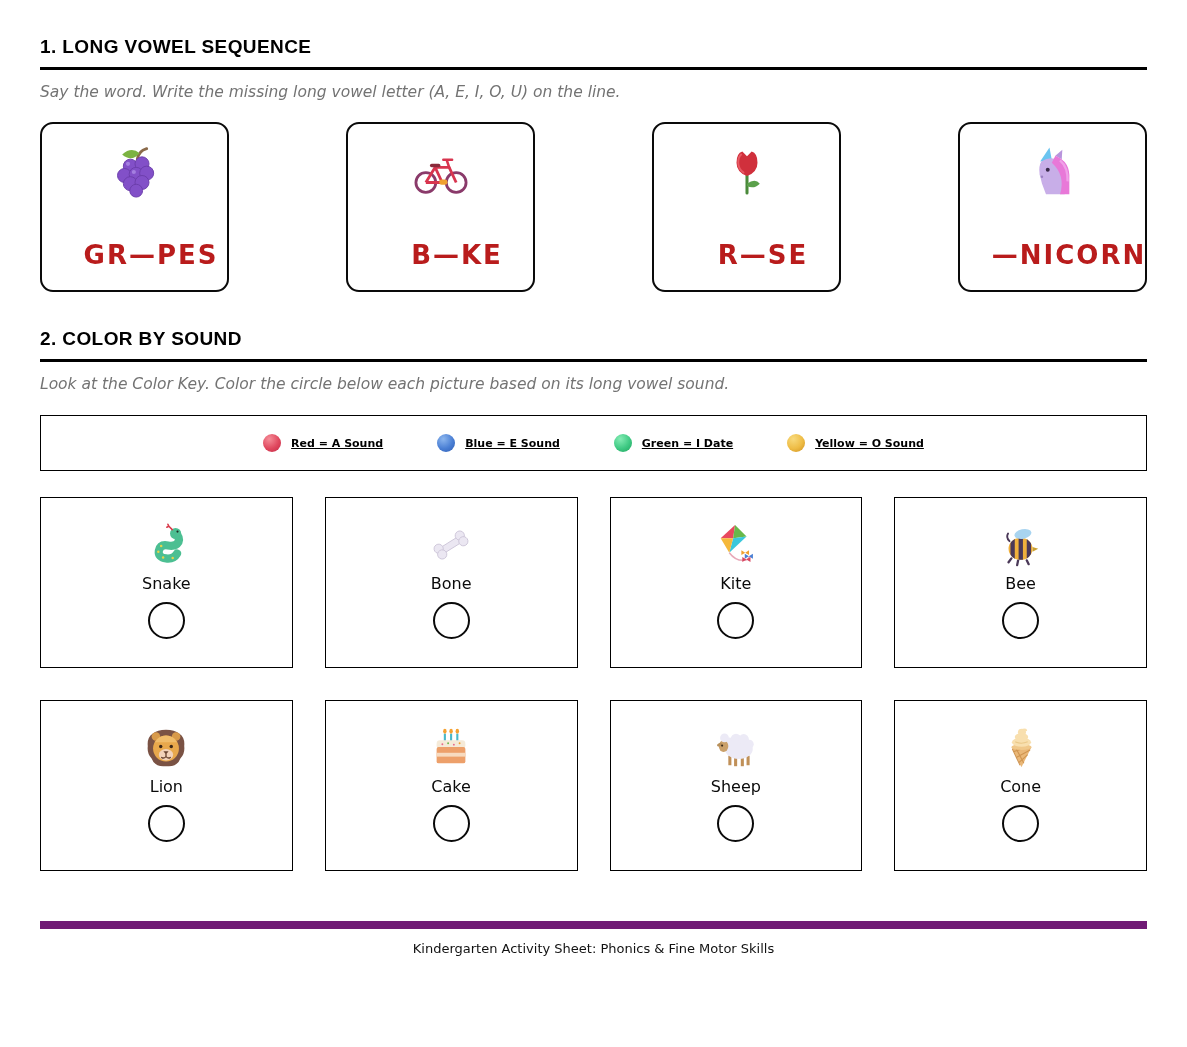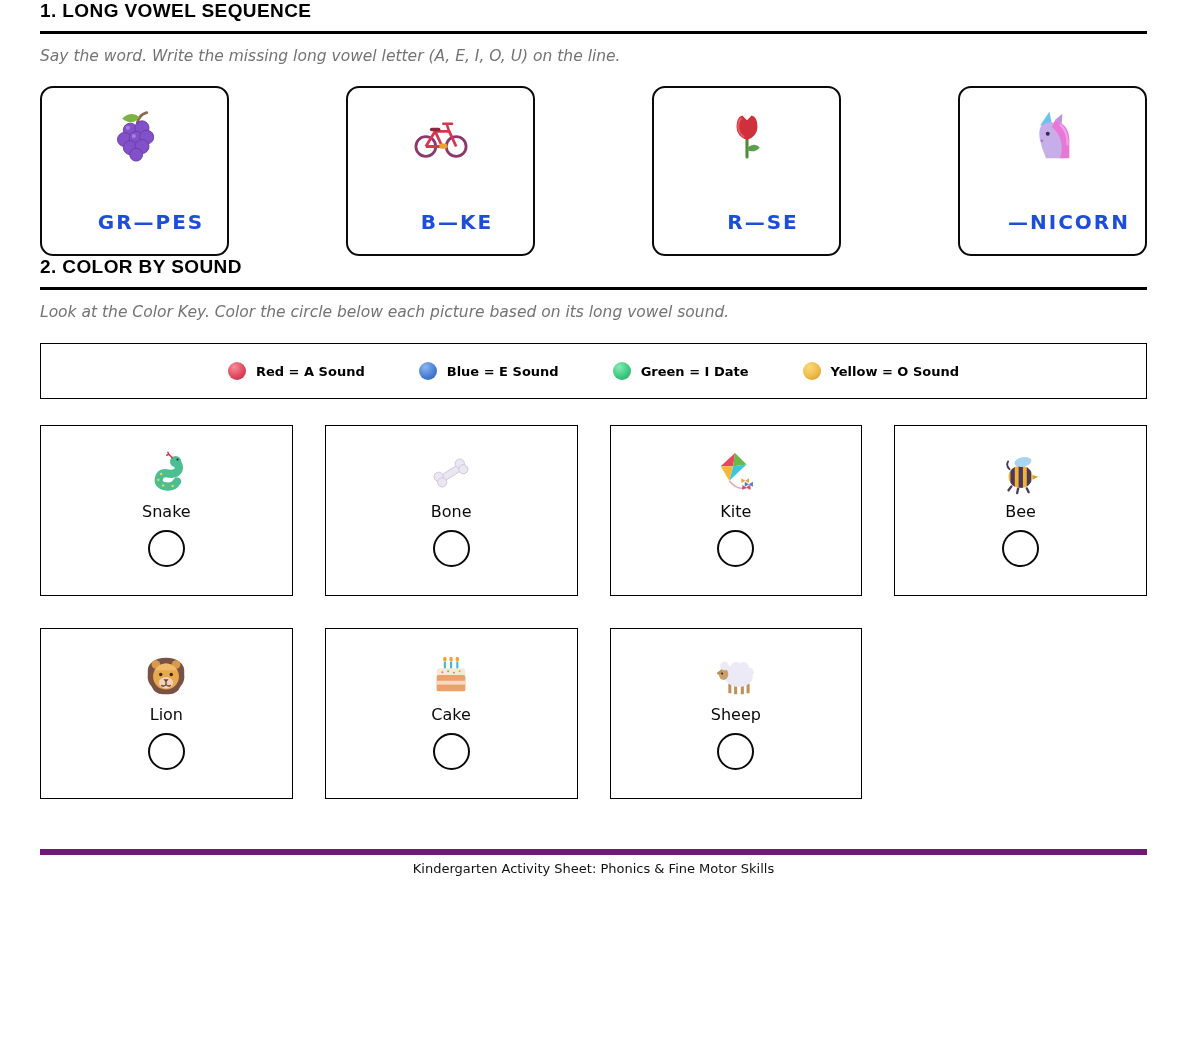--- a/index.html
+++ b/index.html
@@ -21,6 +21,7 @@
 
   
   .section-heading {
+    margin-top:36px;
     font-family:"Liberation Sans", sans-serif;
     font-size:19px; font-weight:bold; letter-spacing:.4px;
     border-bottom:3px solid #000;

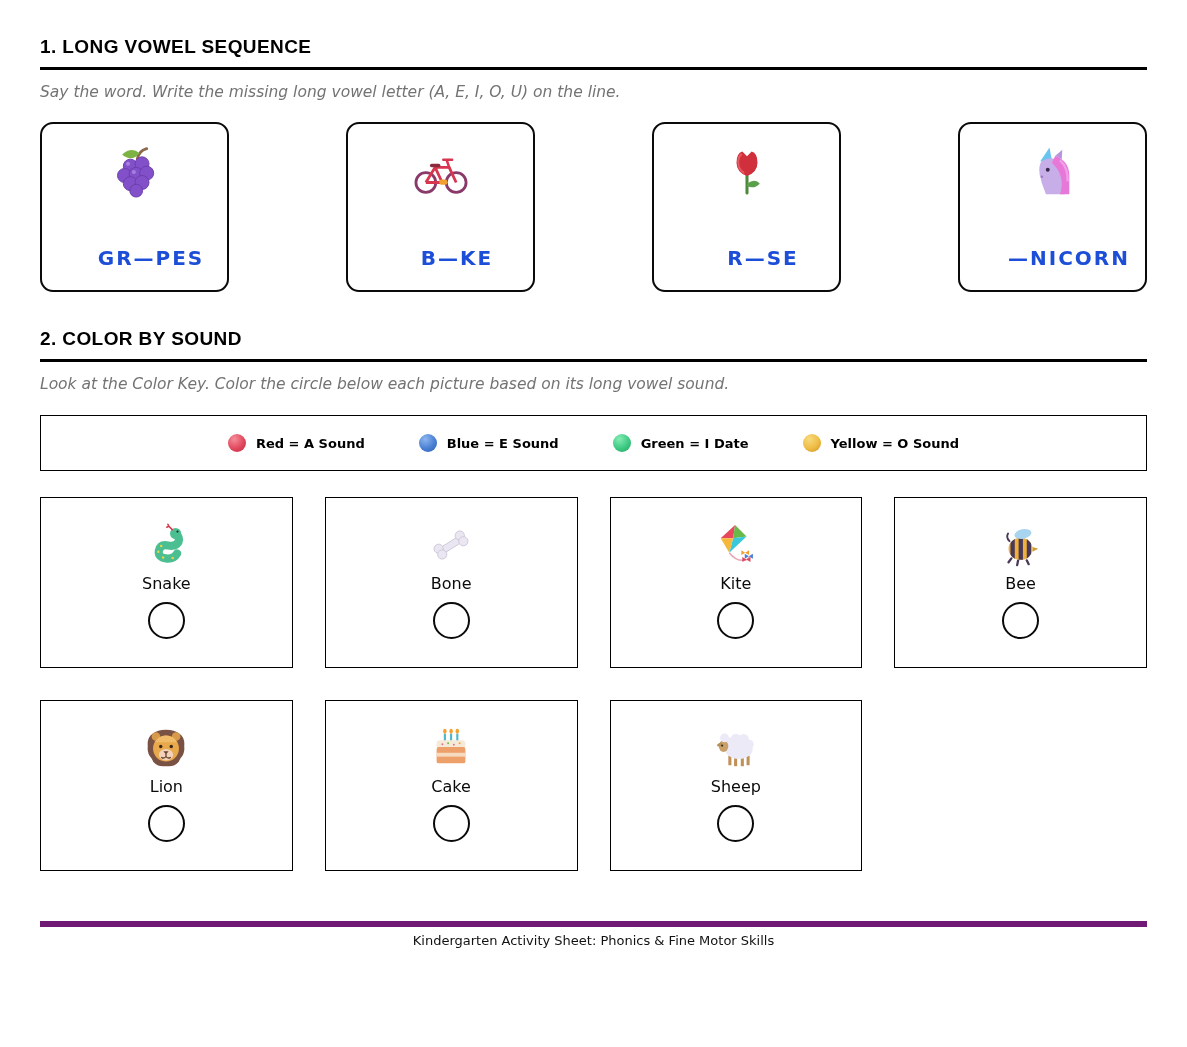--- a/index.html
+++ b/index.html
@@ -47,8 +47,8 @@
   .s1-emoji svg { width:56px; height:56px; display:block; }
   .s1-word {
     font-family:"DejaVu Sans", sans-serif;
-    font-weight:bold; font-size:20px; letter-spacing:2px;
-    color:#1d4ed8; white-space:nowrap;margin-left:33px;
+    font-weight:bold; font-size:26px; letter-spacing:2px;
+    color:#b91c1c; white-space:nowrap;margin-left:33px;
   }
 
   

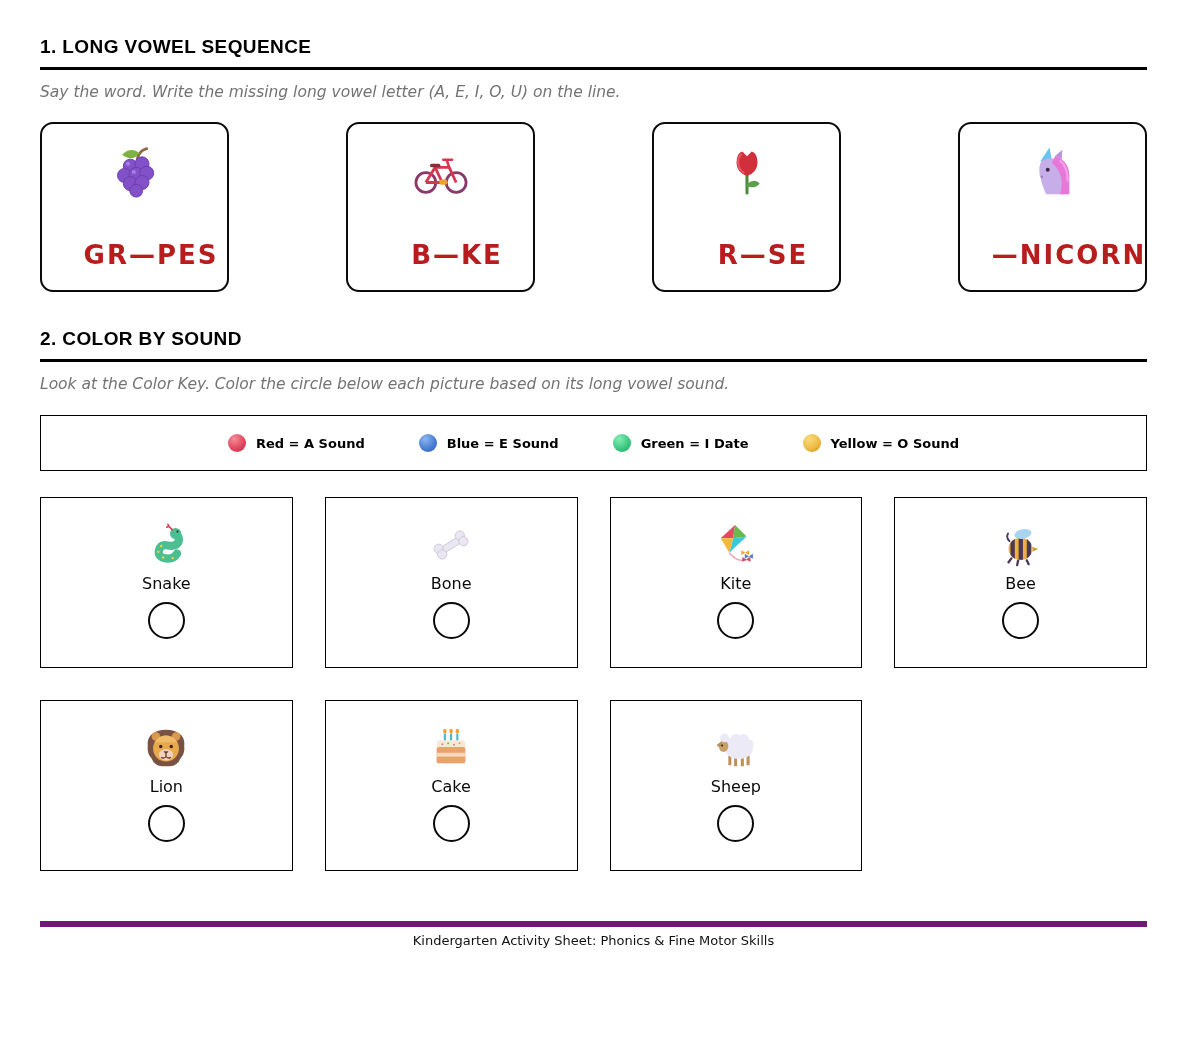--- a/index.html
+++ b/index.html
@@ -63,7 +63,7 @@
   .dot-blue   { background:radial-gradient(circle at 35% 28%, #8cb6ee, #4a7fd4 55%, #2e5cb2); }
   .dot-green  { background:radial-gradient(circle at 35% 28%, #84ecb4, #3ec983 55%, #1fa35c); }
   .dot-yellow { background:radial-gradient(circle at 35% 28%, #f8da7c, #eebc45 55%, #cd8e1e); }
-  .key-label { font-weight:bold; font-size:13px; }
+  .key-label { font-weight:bold; font-size:11px;text-decoration:underline; }
 
   .s2-grid {
     margin-top:26px;

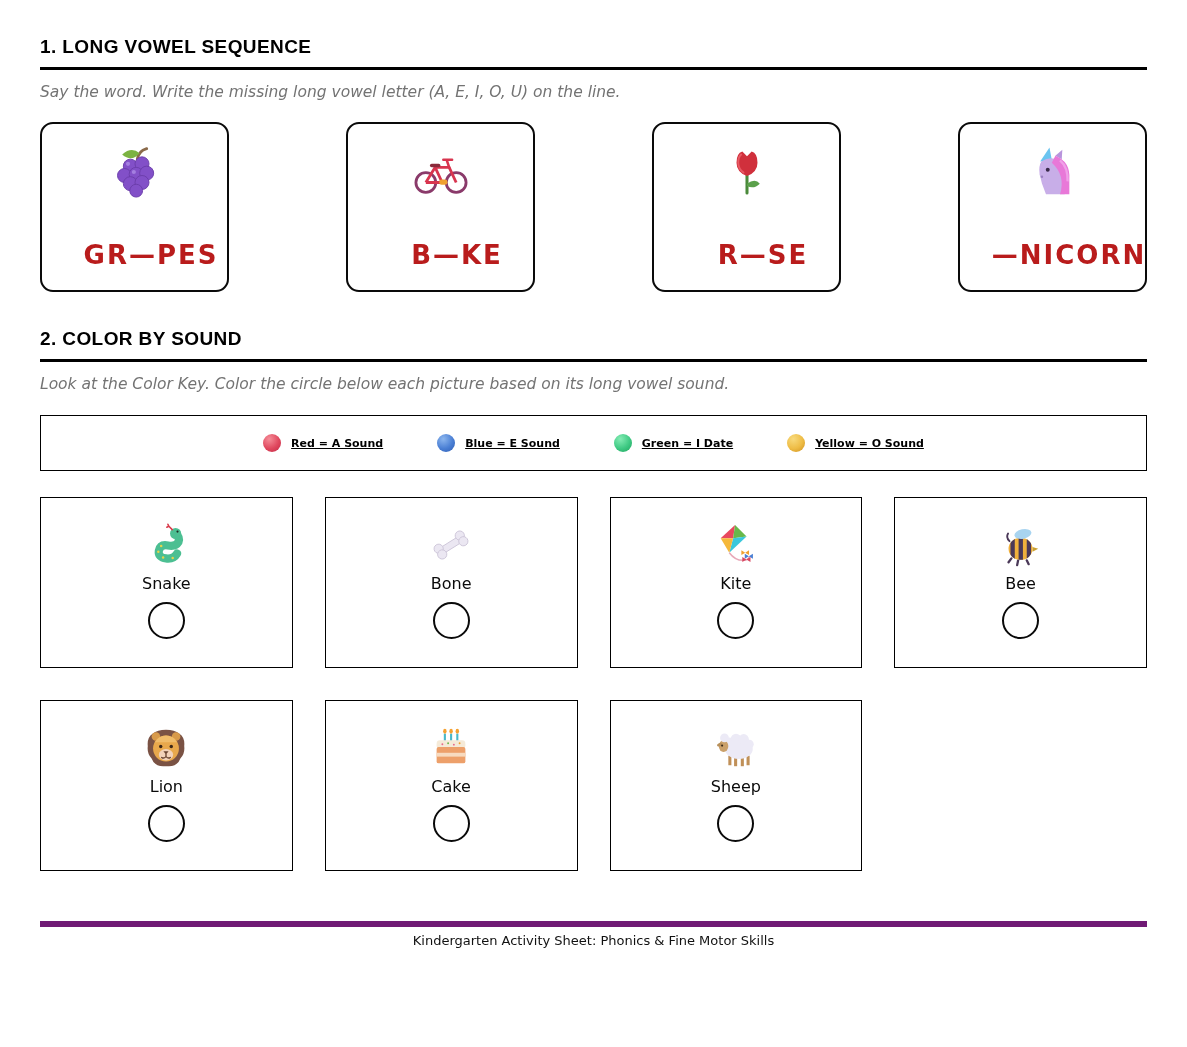--- a/index.html
+++ b/index.html
@@ -337,6 +337,24 @@
       <div class="sound-circle"></div>
     </div>
 
+    <div class="s2-card">
+      <span class="s2-emoji">
+        <svg viewBox="0 0 48 48">
+          <polygon points="14,23 35,23 24.5,44" fill="#eab878"></polygon>
+          <path d="M16 28 L30 23 M19 34 L33.5 26 M22 39 L31 31 M18 23 L27 40 M15 25 L23 42" stroke="#cf9450" stroke-width="1.1"></path>
+          <ellipse cx="24.5" cy="23" rx="10.5" ry="3" fill="#f0c88a"></ellipse>
+          <g fill="#f8dfae">
+            <ellipse cx="24.5" cy="18" rx="10" ry="4.8"></ellipse>
+            <ellipse cx="24.5" cy="12.5" rx="7" ry="4"></ellipse>
+            <ellipse cx="25" cy="7.5" rx="4.2" ry="3.6"></ellipse>
+            <path d="M26 4 Q30 2.5 30.5 6 Q28 7.5 26 6 Z"></path>
+          </g>
+          <path d="M18 17.5 Q24 20.5 31 17.5" stroke="#eac888" stroke-width="1.2" fill="none"></path>
+        </svg>
+      </span>
+      <div class="s2-label">Cone</div>
+      <div class="sound-circle"></div>
+    </div>
 
   </div>
 

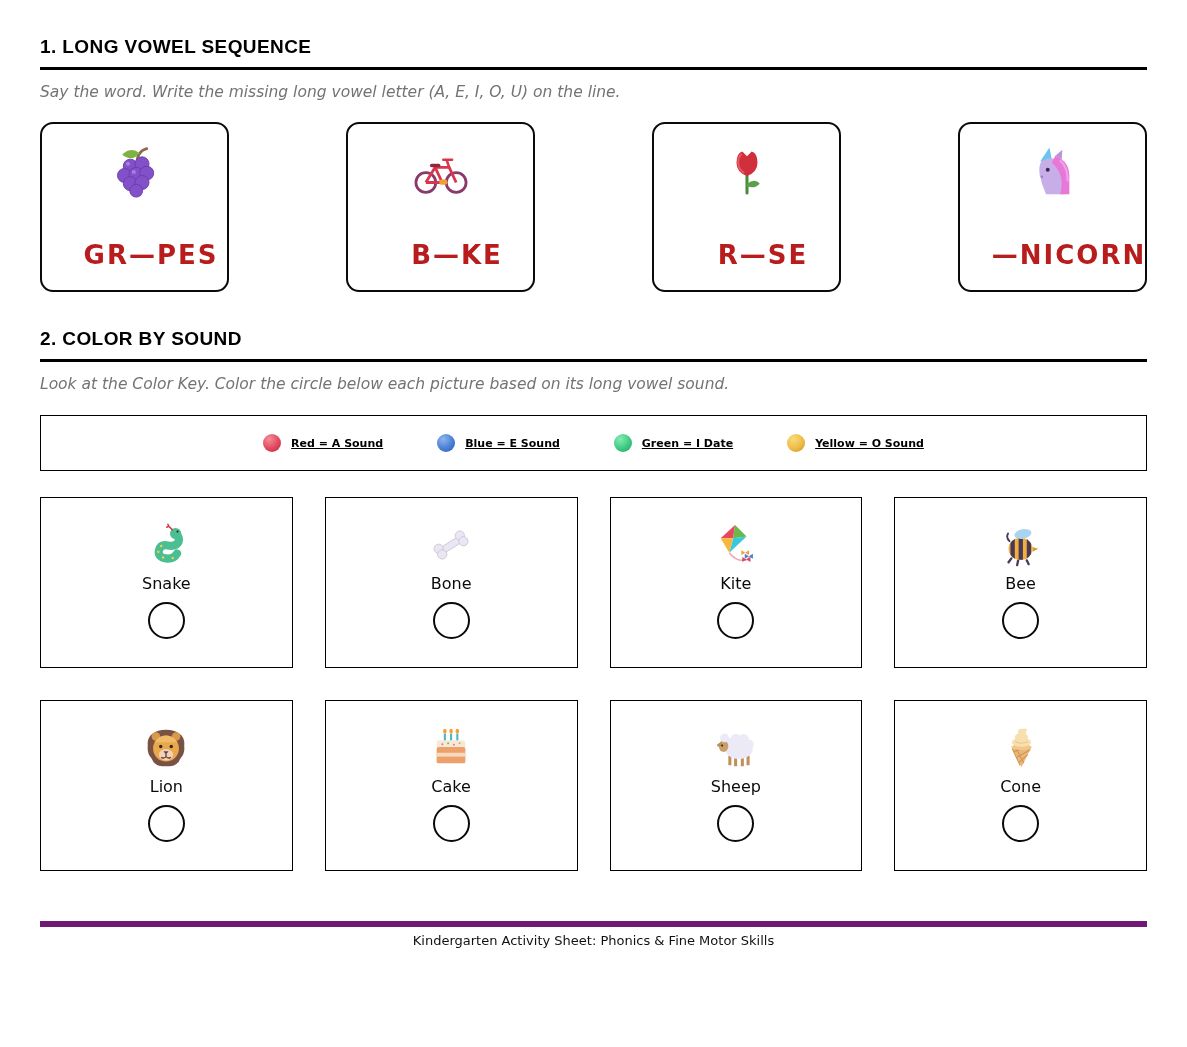--- a/index.html
+++ b/index.html
@@ -88,7 +88,7 @@
   }
 
   
-  .footer { margin-top:50px; border-top:6px solid #701a75; padding-top:6px; }
+  .footer { margin-top:50px; border-top:8px solid #701a75; padding-top:12px; }
   .footer-text { text-align:center; font-size:13px; color:#111; }
 </style>
 </head>

